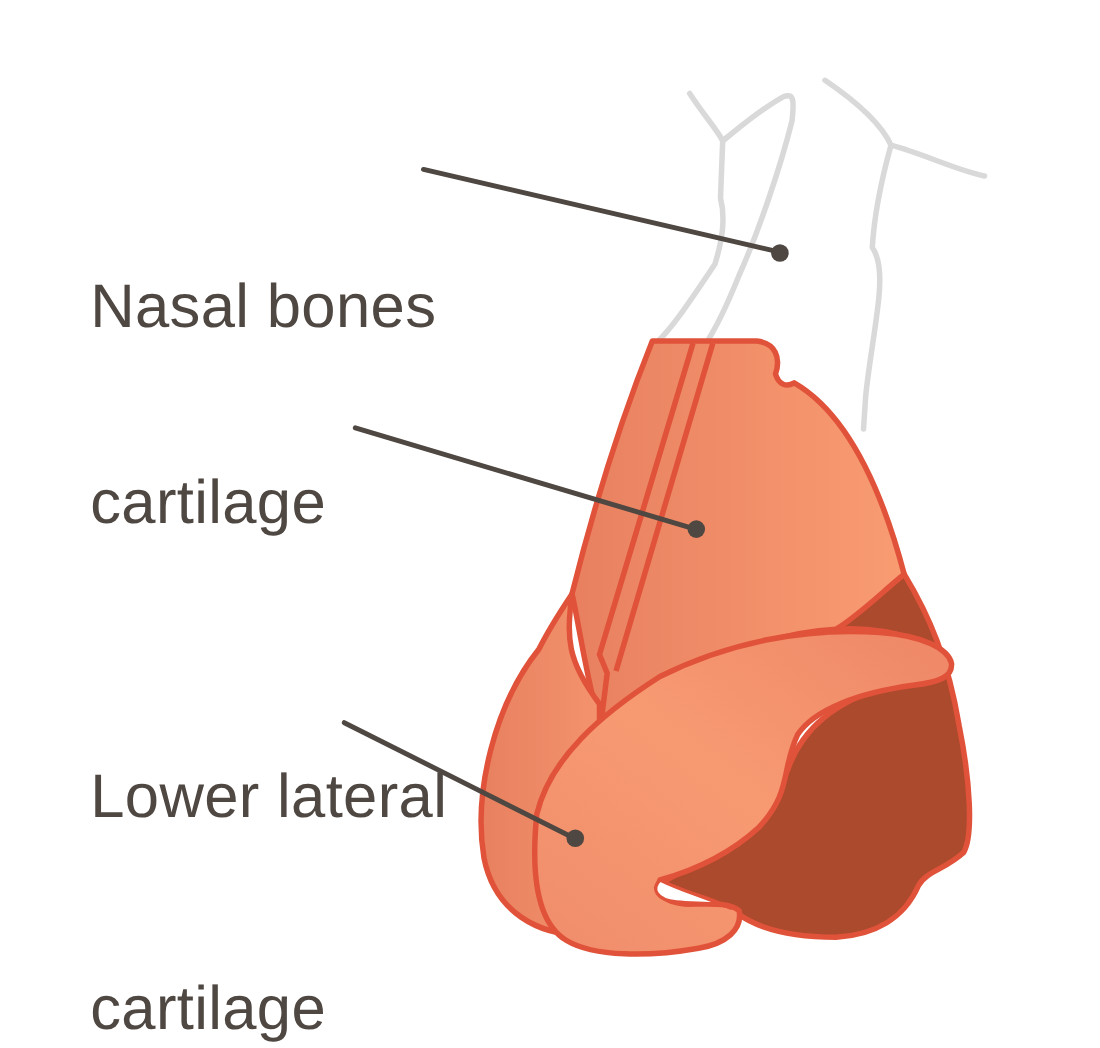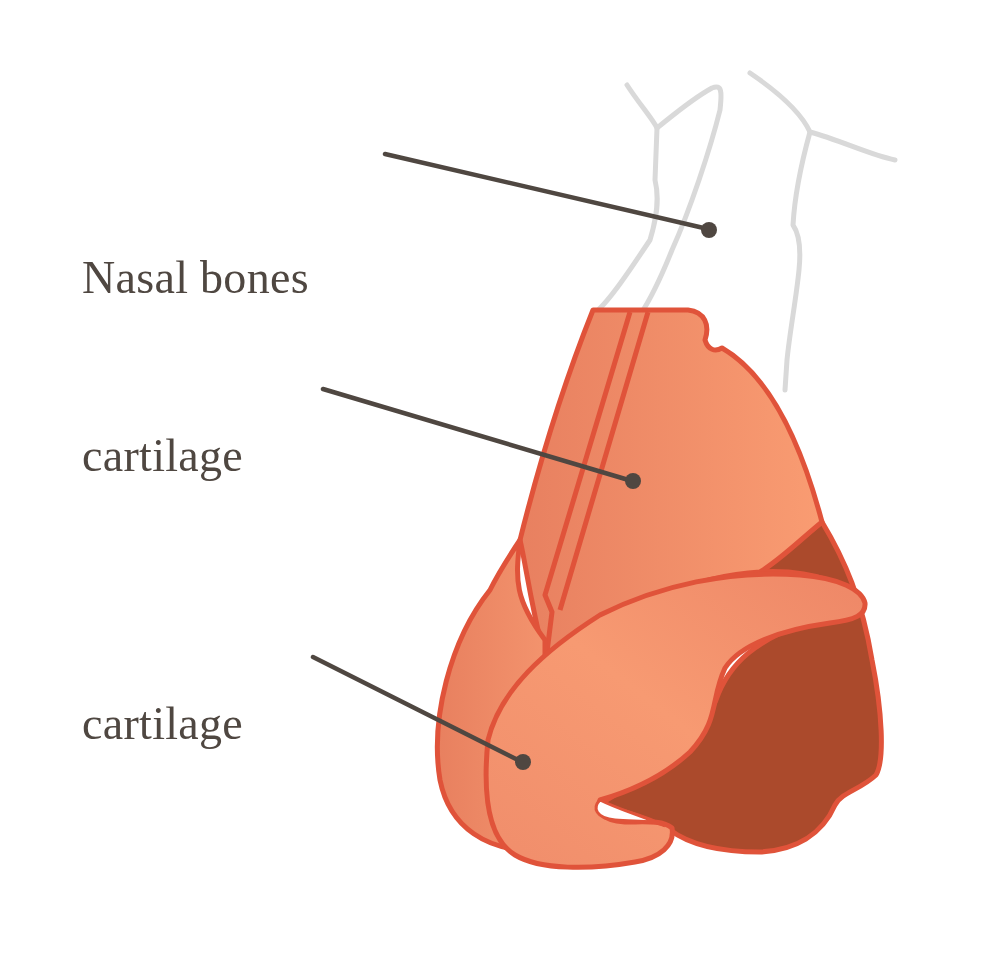--- a/index.html
+++ b/index.html
@@ -7,8 +7,8 @@
     #diagram { position: absolute; left: 0; top: 0; width: 1000px; height: 953px; }
     .label {
       position: absolute;
-      font-family: Liberation Serif, serif;
-      font-size: 46px;
+      font-family: Liberation Sans, sans-serif;
+      font-size: 56px;
       line-height: 64px;
       color: #4f4741;
       white-space: pre;

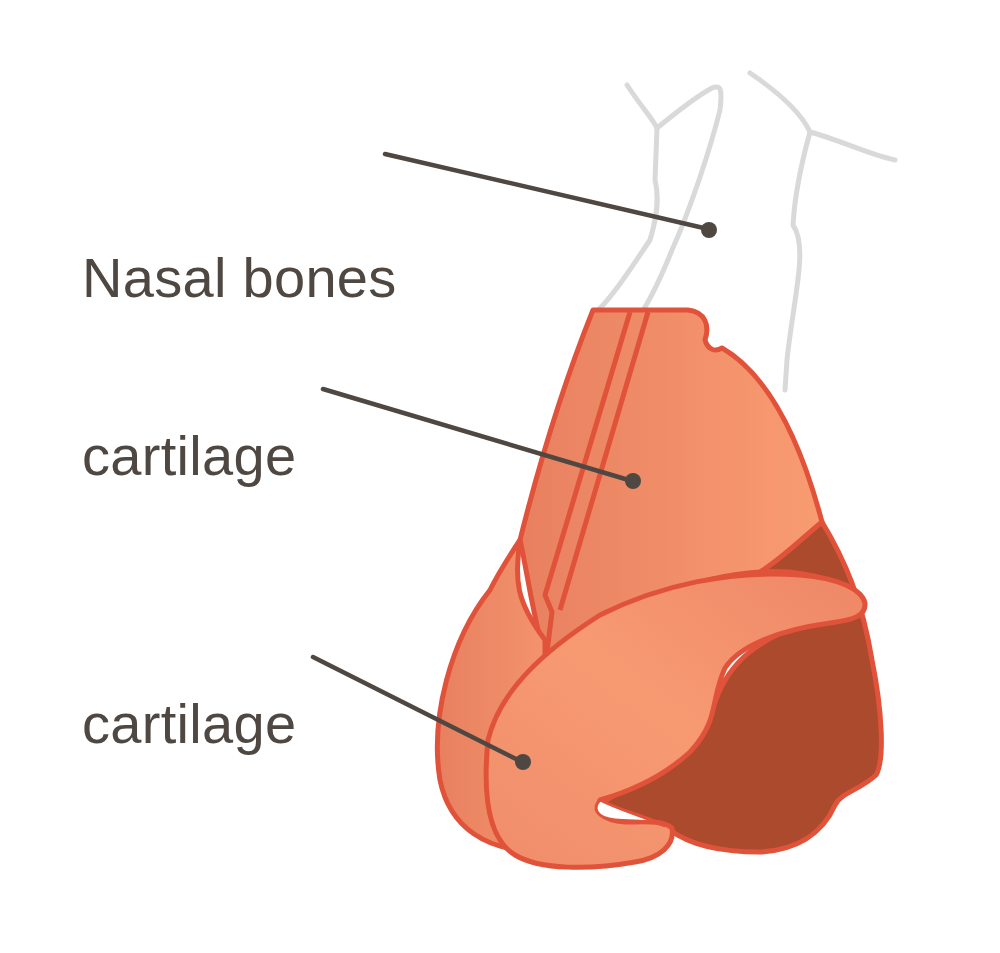--- a/index.html
+++ b/index.html
@@ -74,6 +74,7 @@
   <div>cartilage</div>
 </div>
 <div class="label" id="label-lower">
+  <div>Lower lateral</div>
   <div>cartilage</div>
 </div>
 

